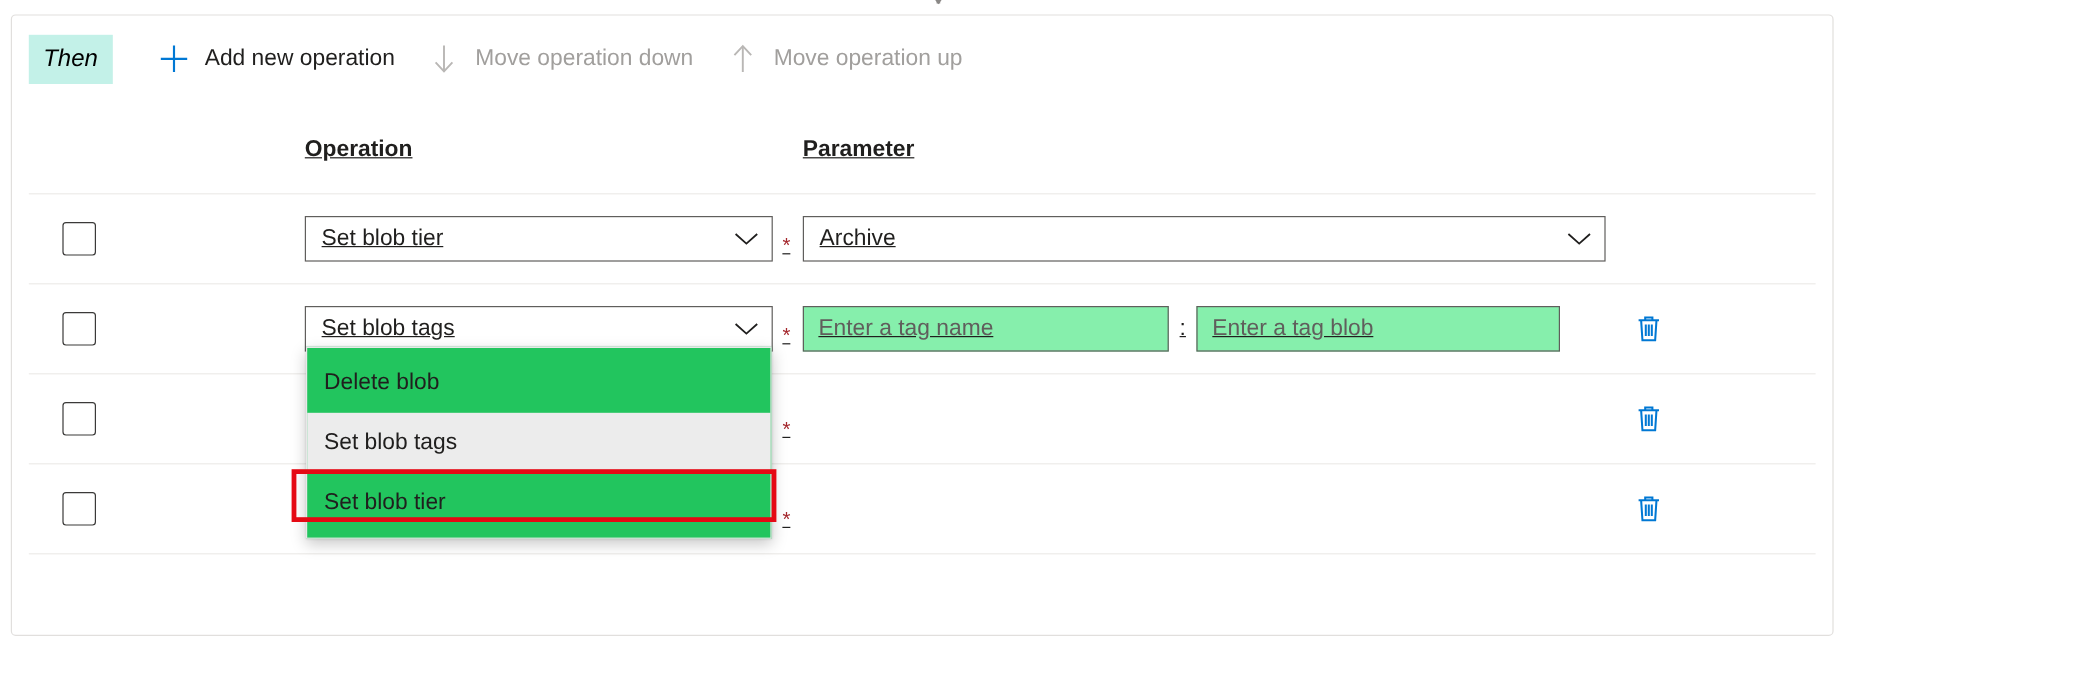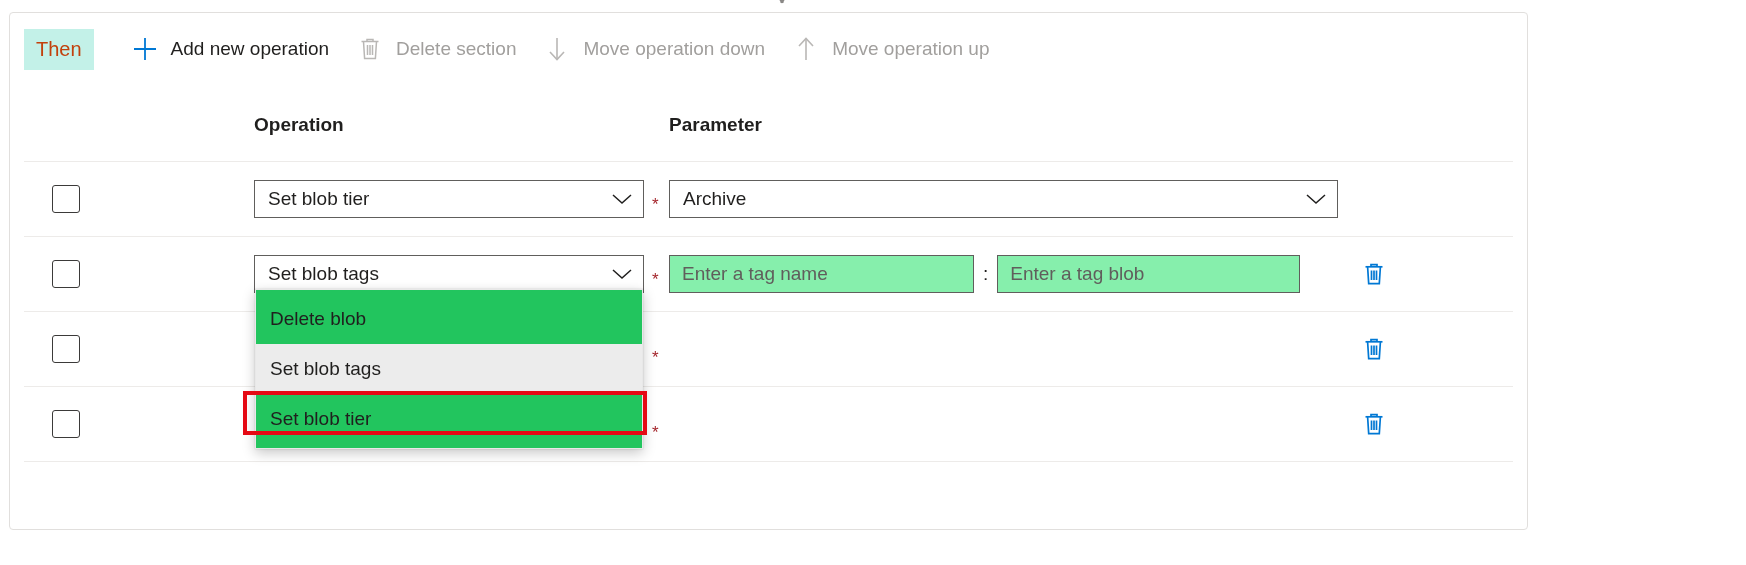--- a/index.html
+++ b/index.html
@@ -57,12 +57,13 @@
   }
   .then-badge {
     background: #c3f1e8;
-    color: #c2410c;
+    color: #000000;
     font-size: 20px;
     line-height: 1;
     padding: 10px 12px 11px 12px;
     margin-right: 28px;
     white-space: nowrap;
+    font-style: italic;
   }
   .cmd {
     display: flex;

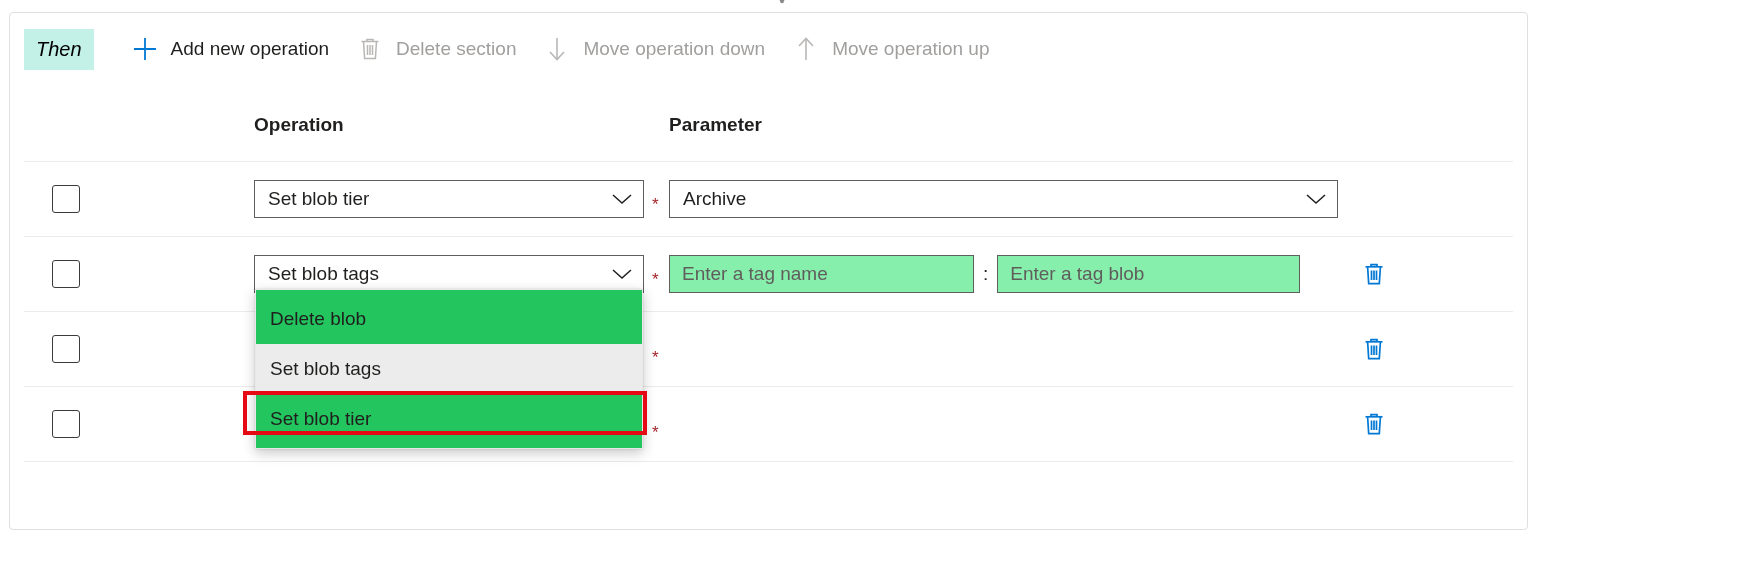--- a/index.html
+++ b/index.html
@@ -259,17 +259,6 @@
         <span>Add new operation</span>
       </div>
 
-      <div class="cmd disabled">
-        <span class="cmd-ico">
-          <svg width="22" height="24" viewBox="0 0 22 24" fill="none" stroke="currentColor" stroke-width="1.5">
-            <path d="M2.5 4.5 H19.5"></path>
-            <path d="M8 4.5 V2.5 H14 V4.5"></path>
-            <path d="M4.5 4.5 L5.6 21.5 H16.4 L17.5 4.5"></path>
-            <path d="M8.5 8 V18 M11 8 V18 M13.5 8 V18"></path>
-          </svg>
-        </span>
-        <span>Delete section</span>
-      </div>
 
       <div class="cmd disabled">
         <span class="cmd-ico">

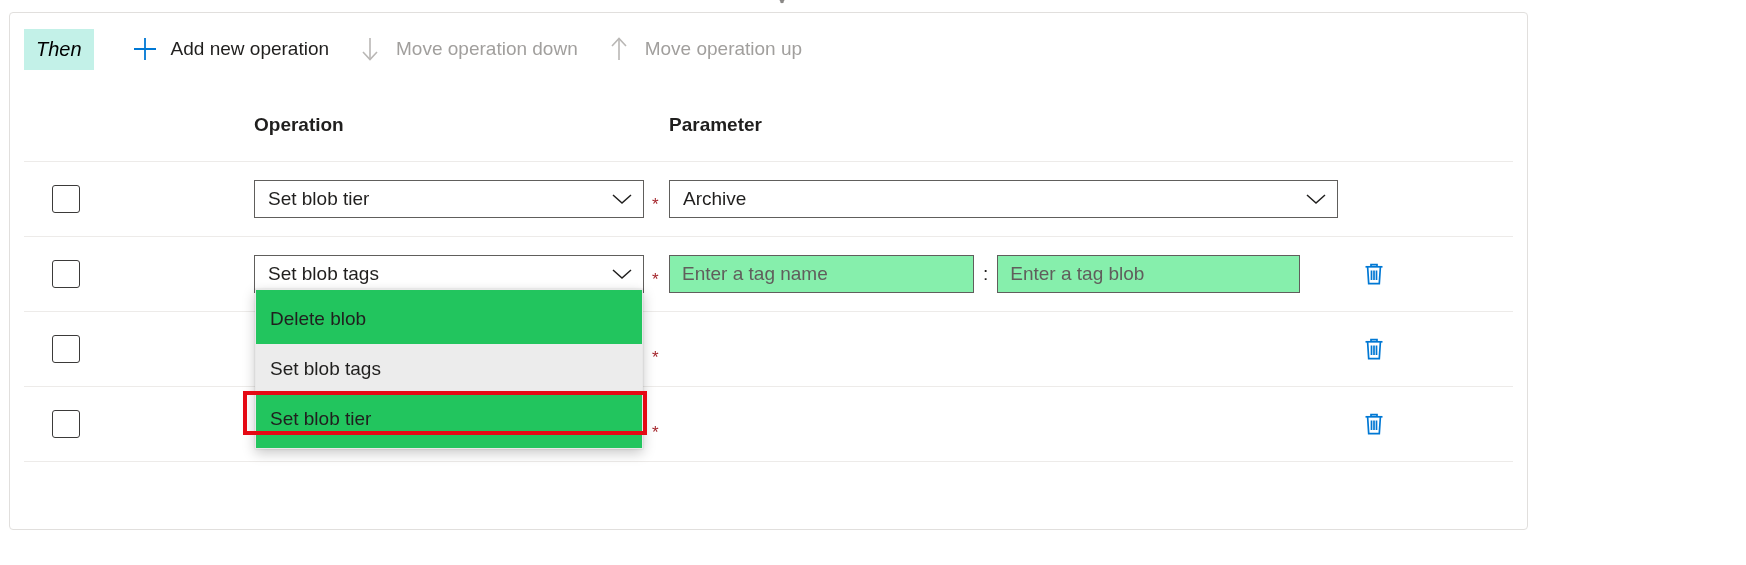--- a/index.html
+++ b/index.html
@@ -95,6 +95,7 @@
     left: 14px;
     right: 14px;
     top: 76px;
+    text-decoration: underline;
   }
   .grid-head {
     display: flex;

